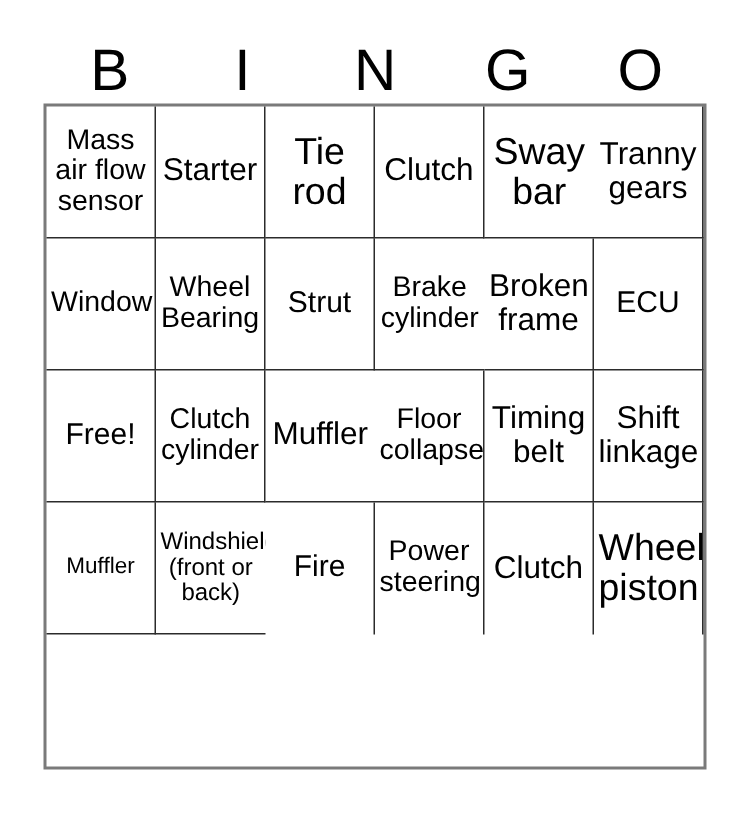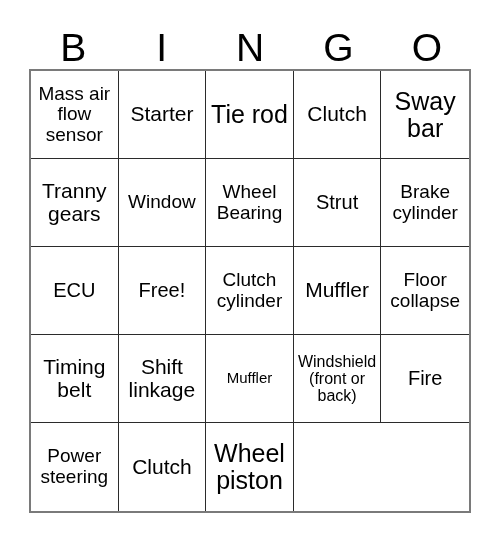--- a/index.html
+++ b/index.html
@@ -47,7 +47,7 @@
     border-bottom: 2px solid #7a7a7a;
     box-sizing: border-box;
     display: grid;
-    grid-template-columns: repeat(5, 1fr);
+    grid-template-columns: repeat(6, 1fr);
     grid-template-rows: repeat(5, 1fr);
   }
   .cell {

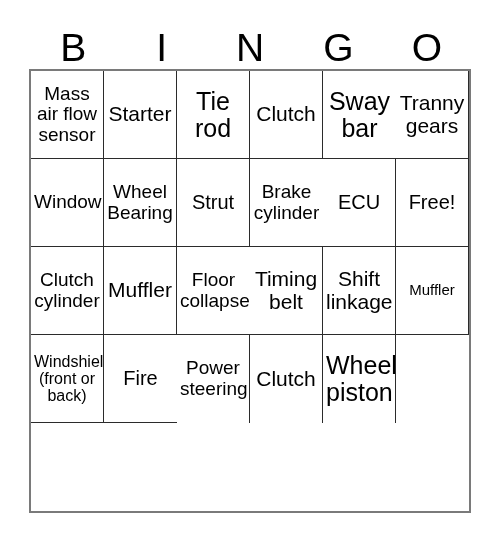--- a/index.html
+++ b/index.html
@@ -123,6 +123,9 @@
       </div>
 
     <div class="cell">
+        <span class="cell-text fs-md">Broken frame</span>
+      </div>
+    <div class="cell">
         <span class="cell-text fs-xl">ECU</span>
       </div>
     <div class="cell">

